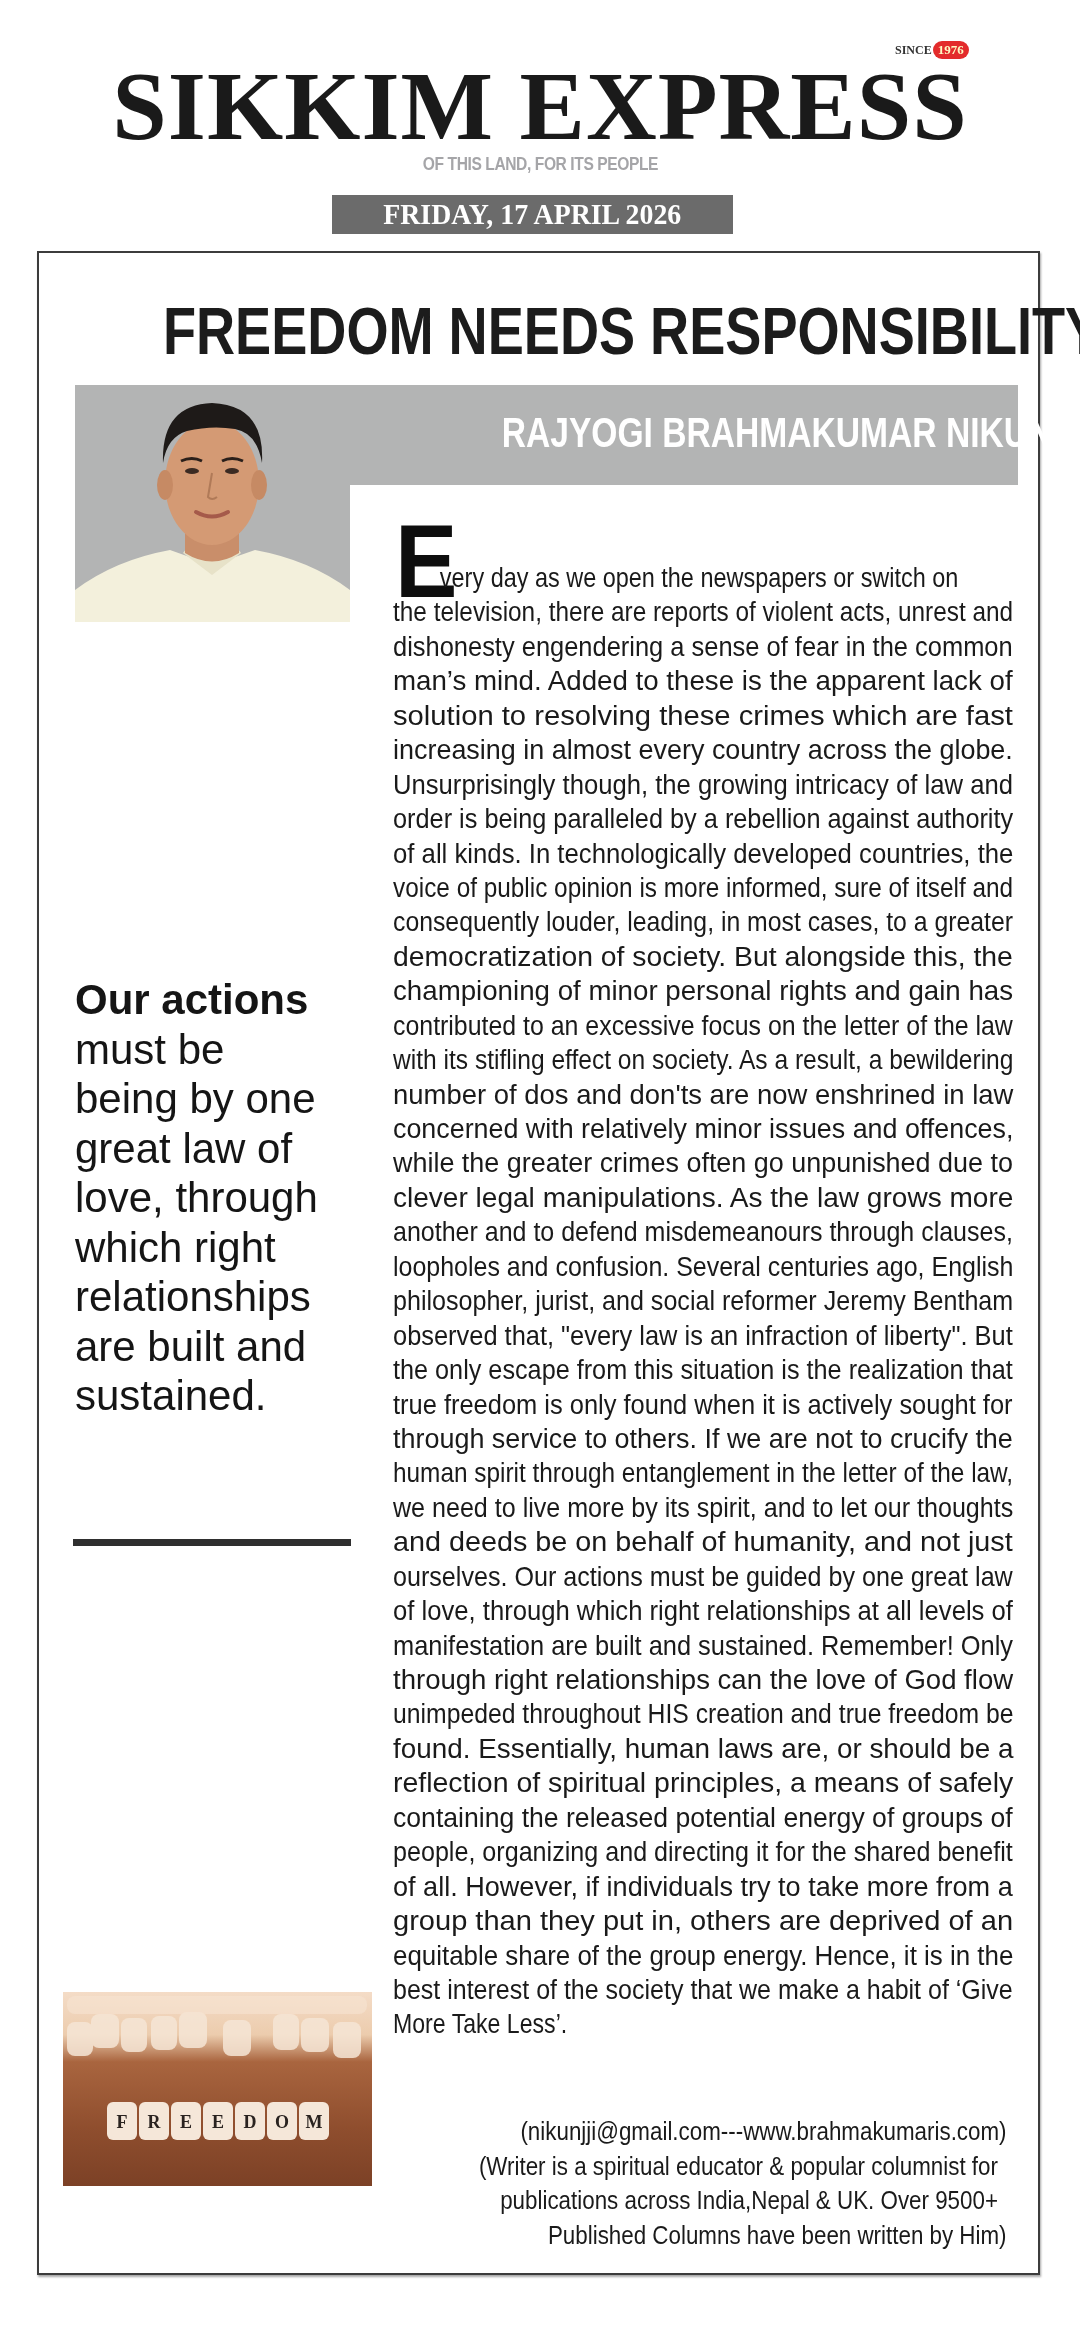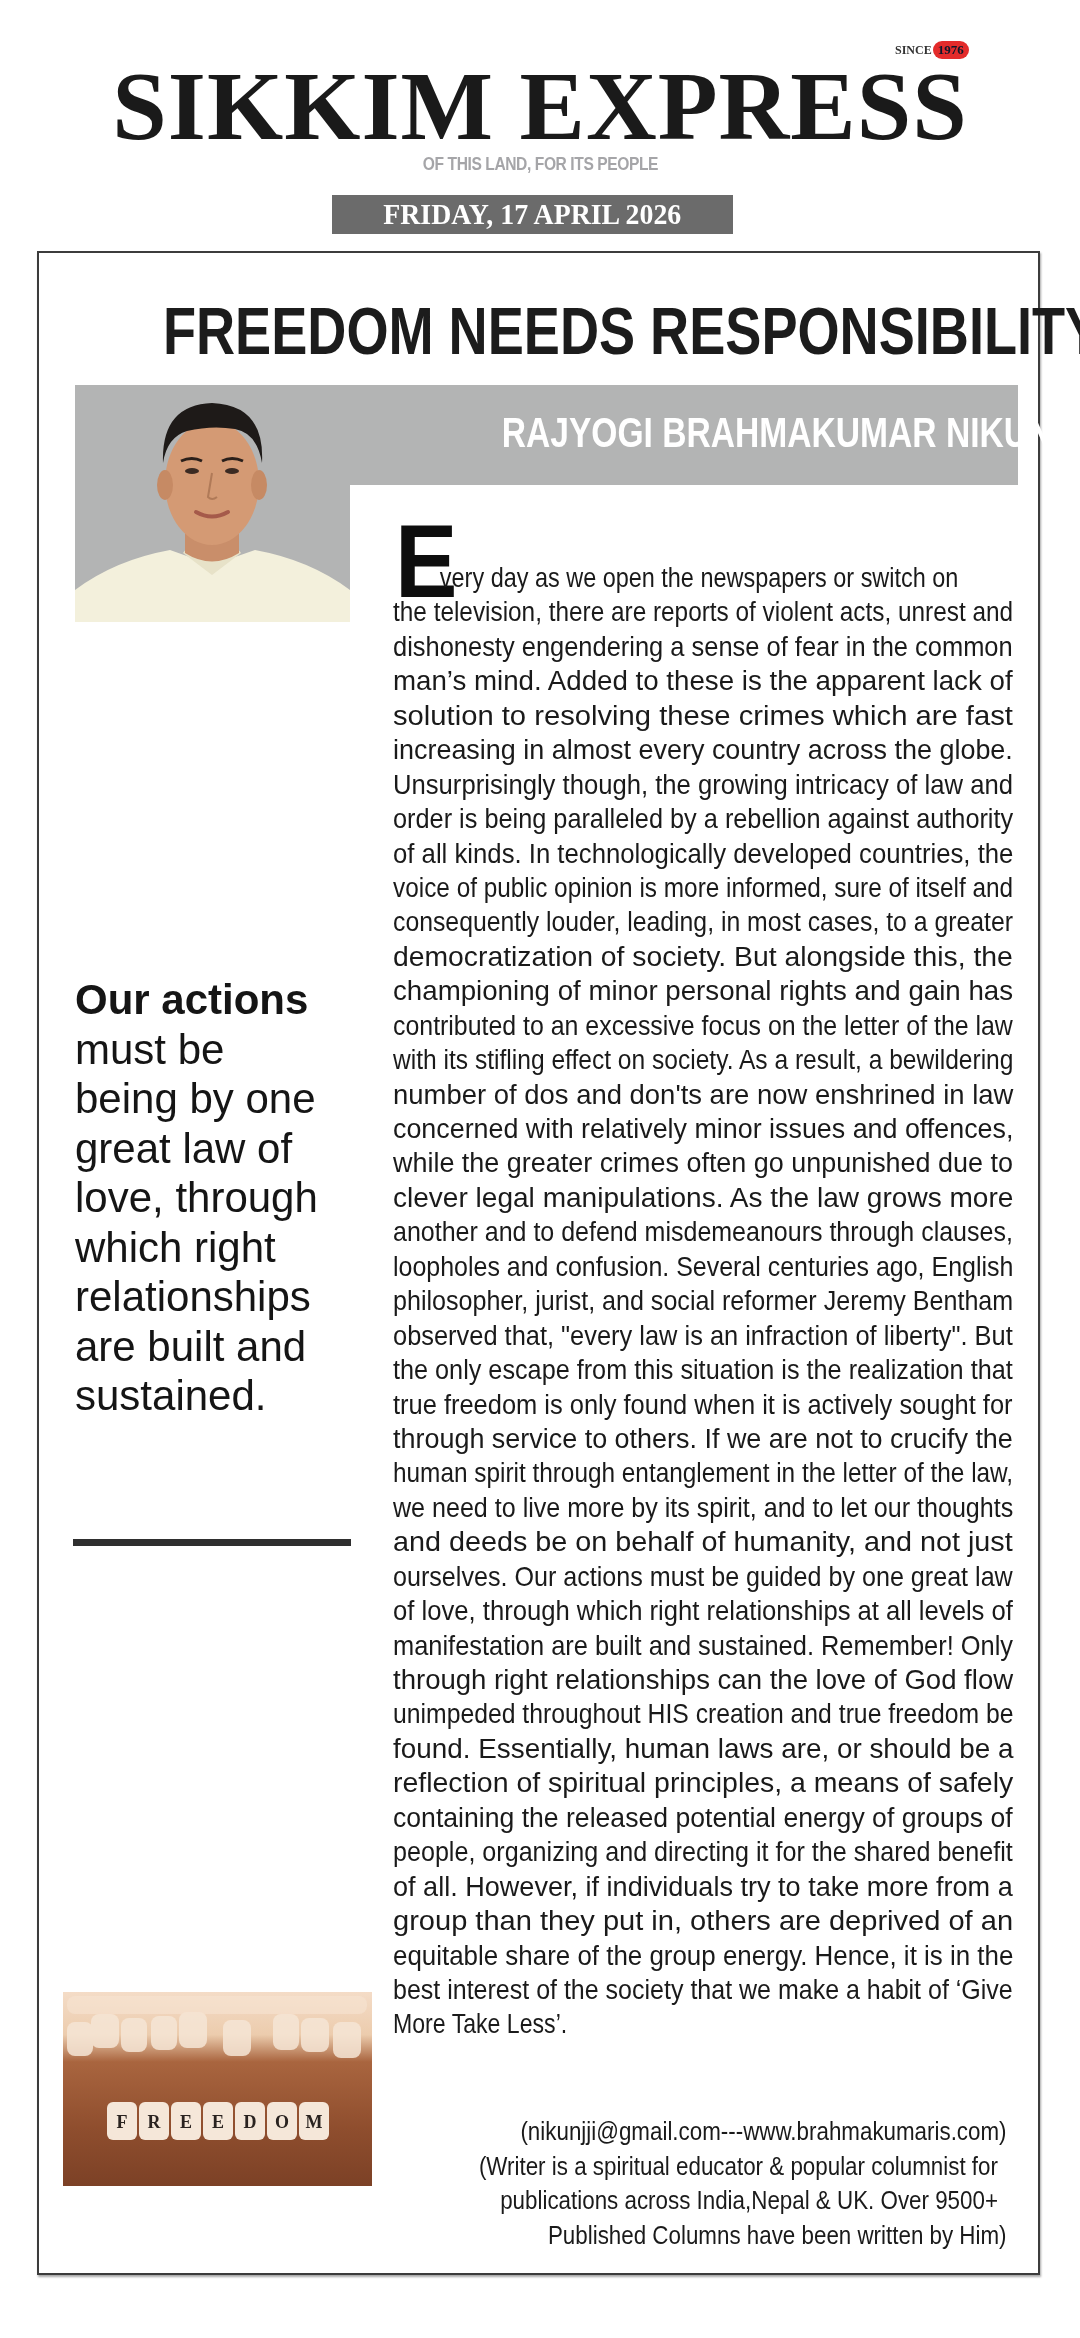--- a/index.html
+++ b/index.html
@@ -21,7 +21,7 @@
     font-family: "Liberation Serif", serif; font-weight: bold; font-size: 12px; color: #333; margin-left: 9px;
   }
   #since .yr {
-    background: #e32b2b; color: #0f172a; border-radius: 10px; padding: 1px 5px; margin-left: 1px; font-size: 13px;
+    background: #e32b2b; color: #fef9c3; border-radius: 10px; padding: 1px 5px; margin-left: 1px; font-size: 13px;
   }
   #tagline {
     left: 0; top: 153px; width: 1080px; text-align: center;

